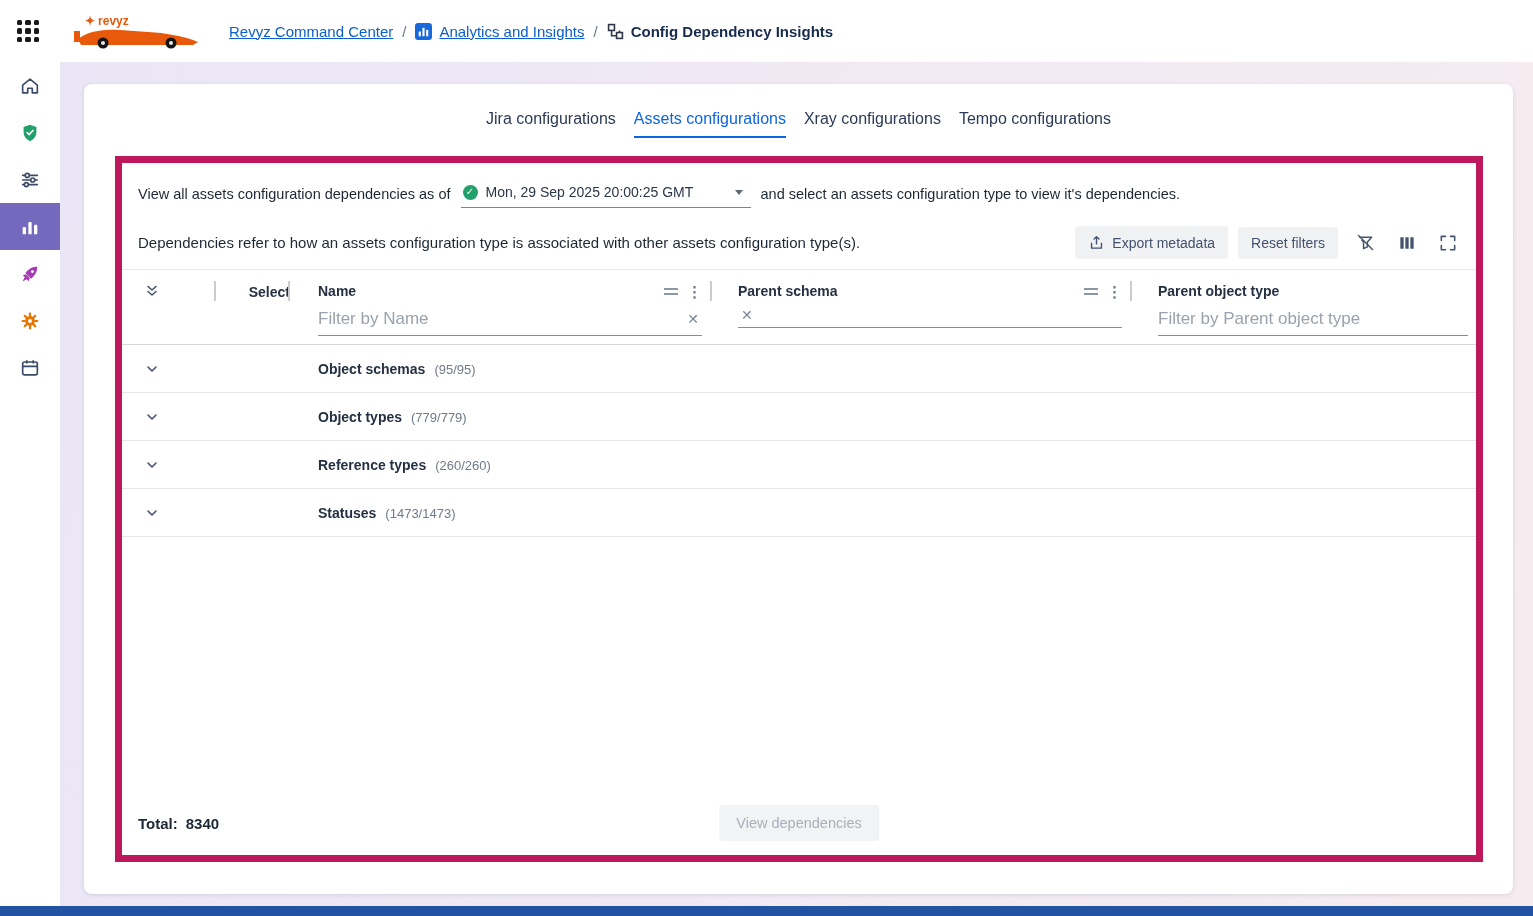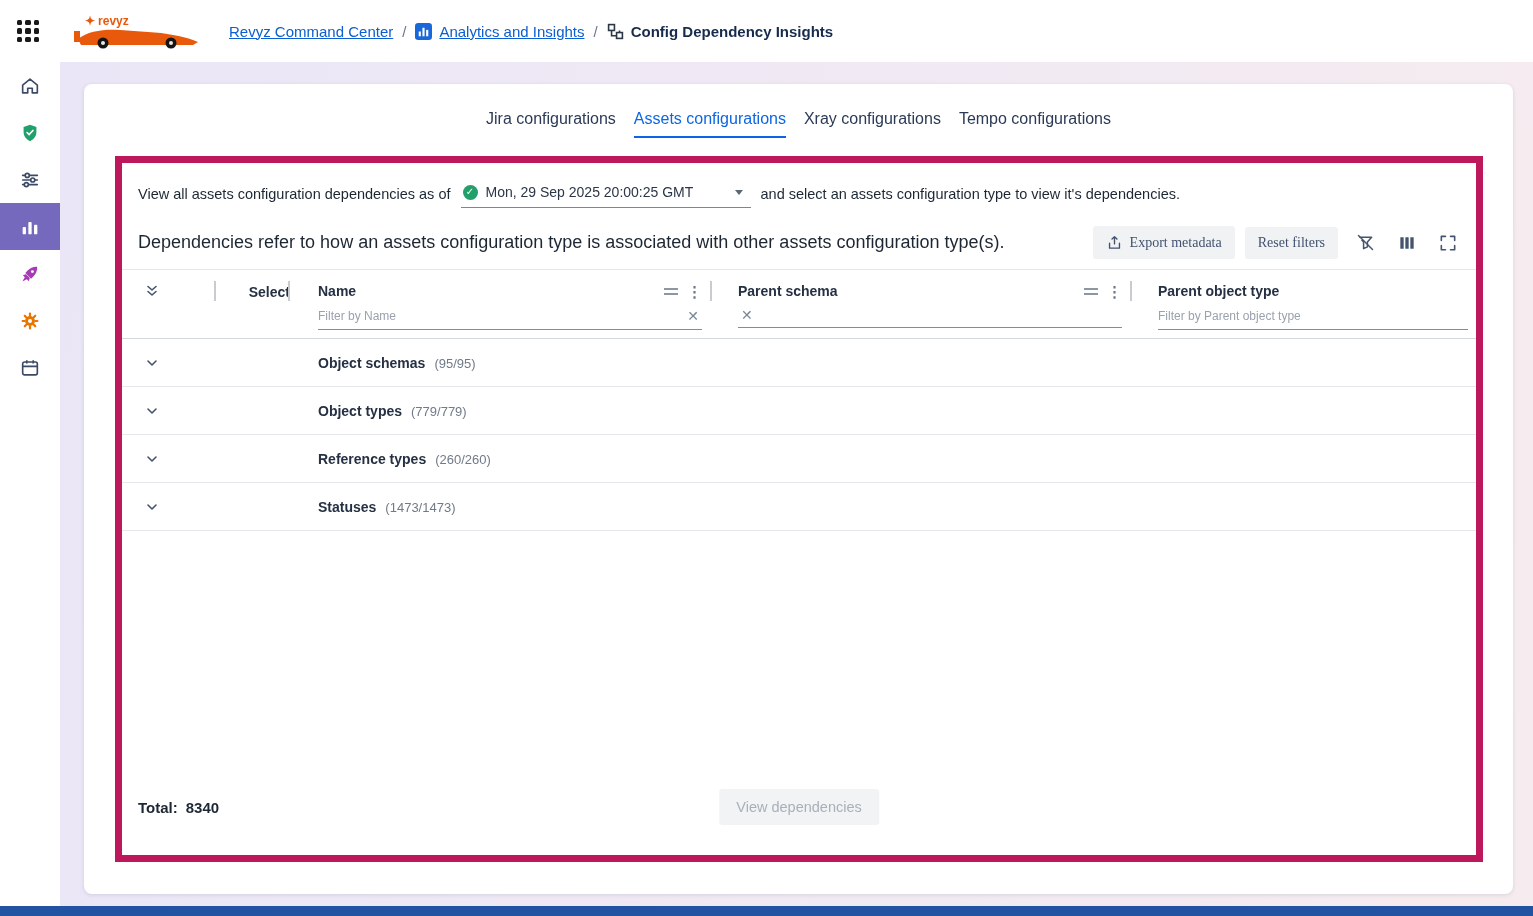--- a/index.html
+++ b/index.html
@@ -46,7 +46,7 @@
                 border-top:5.5px solid #5c6773; }
 
   .desc-row { display:flex; align-items:center; justify-content:space-between; padding:18px 14px 10px 16px; }
-  .desc-text { font-size:18px; }
+  .desc-text { font-size:15px; }
   .controls { display:flex; align-items:center; gap:10px; }
   .btn { display:flex; align-items:center; gap:7px; background:#f1f2f4; border:none; border-radius:3px;
          padding:8px 13px; font-size:14px; font-weight:500; color:#42526e; font-family:Liberation Serif, serif; cursor:pointer; }

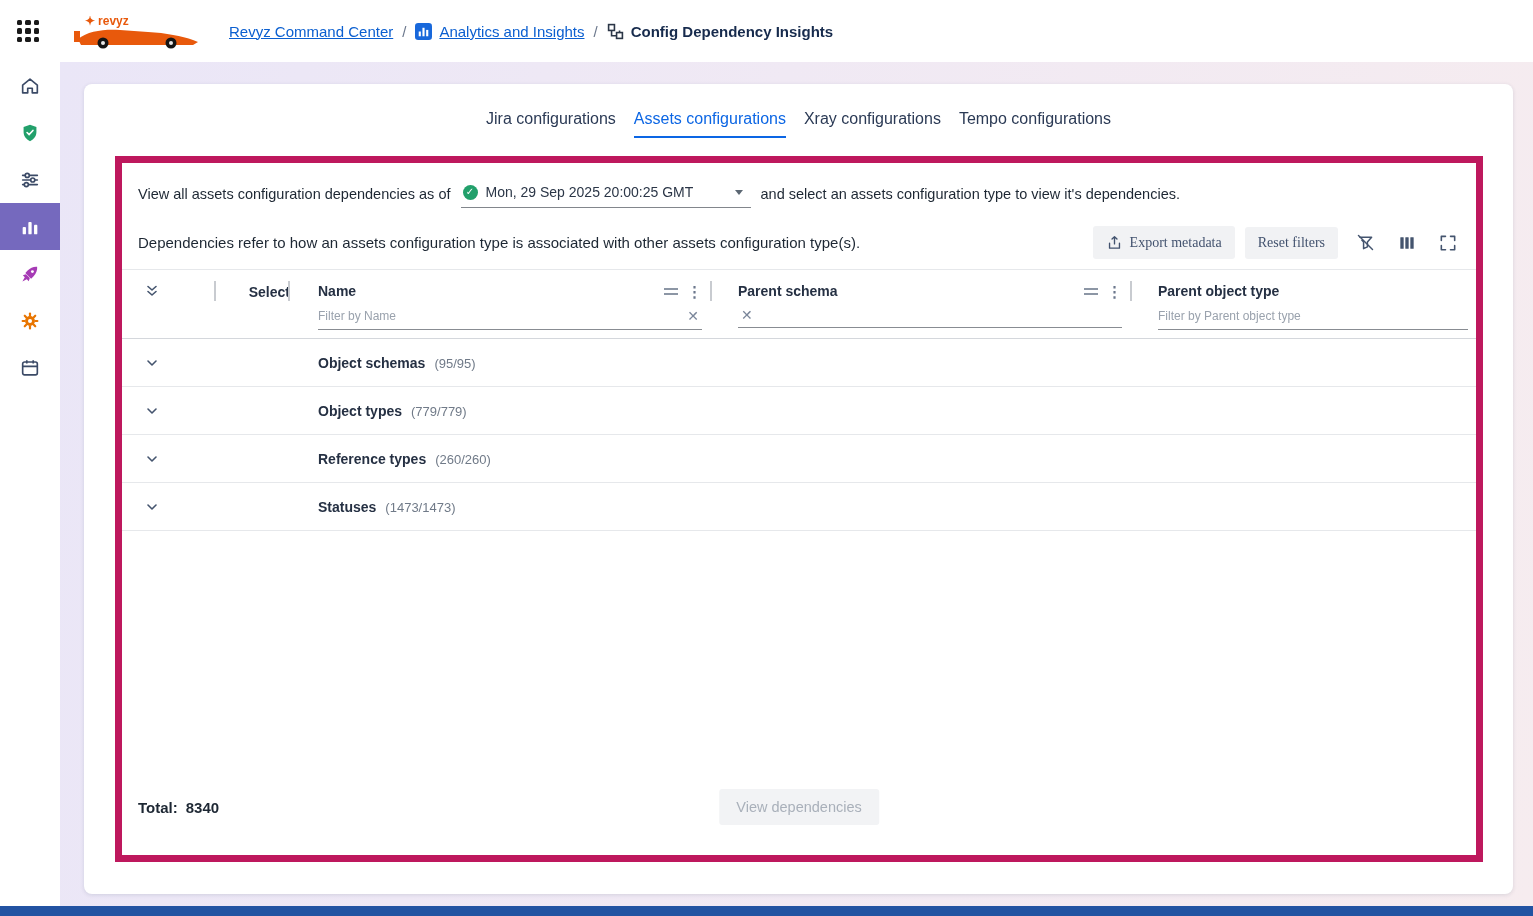--- a/index.html
+++ b/index.html
@@ -49,7 +49,7 @@
   .desc-text { font-size:15px; }
   .controls { display:flex; align-items:center; gap:10px; }
   .btn { display:flex; align-items:center; gap:7px; background:#f1f2f4; border:none; border-radius:3px;
-         padding:8px 13px; font-size:14px; font-weight:500; color:#42526e; font-family:Liberation Serif, serif; cursor:pointer; }
+         padding:8px 13px; font-size:14px; font-weight:500; color:#42526e; font-family:Liberation Sans, sans-serif; cursor:pointer; }
   .icon-btn { background:none; border:none; padding:4px; margin-left:3px; cursor:pointer; display:flex; }
 
   

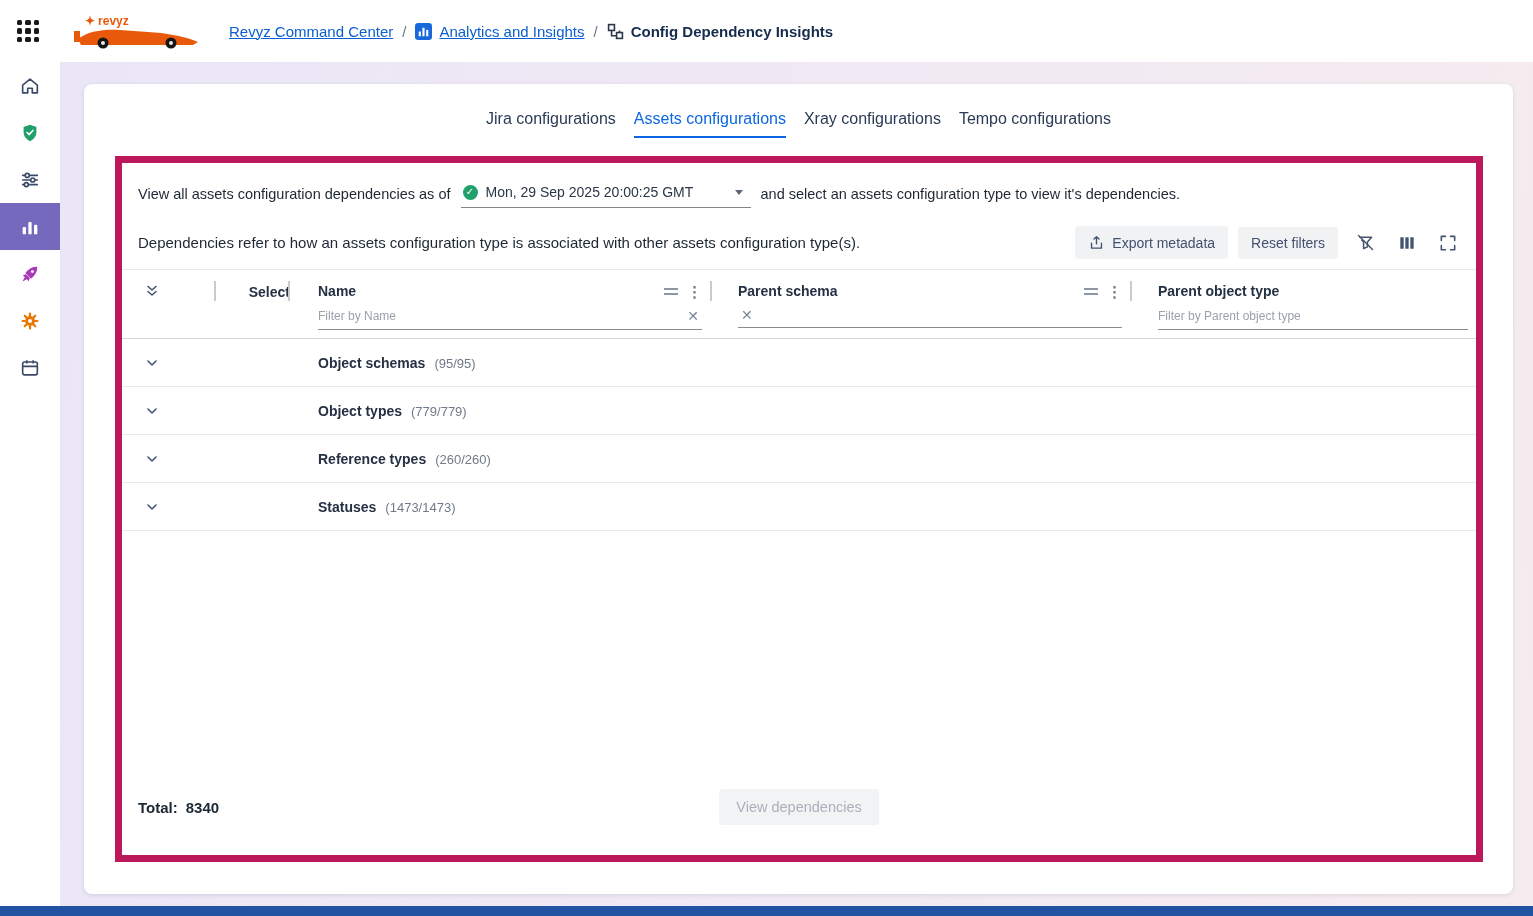--- a/index.html
+++ b/index.html
@@ -66,7 +66,7 @@
   .drag-handle { width:14px; height:7px; border-top:2px solid #8c96a5; border-bottom:2px solid #8c96a5; cursor:col-resize; }
   .kebab { color:#6b778c; font-size:15px; font-weight:bold; line-height:1; cursor:pointer; }
   .th-filter { margin-top:5px; border-bottom:1px solid #888c92; display:flex; align-items:center; padding-bottom:4px; }
-  .th-filter input { border:none; outline:none; flex:1; font-size:12px; color:#333; font-family:inherit;
+  .th-filter input { border:none; outline:none; flex:1; font-size:17px; color:#333; font-family:inherit;
                      padding:2px 0; background:transparent; }
   .th-filter input::placeholder { color:#9aa2ad; }
   .clear-x { color:#7a869a; font-size:14px; padding:0 3px; cursor:pointer; }

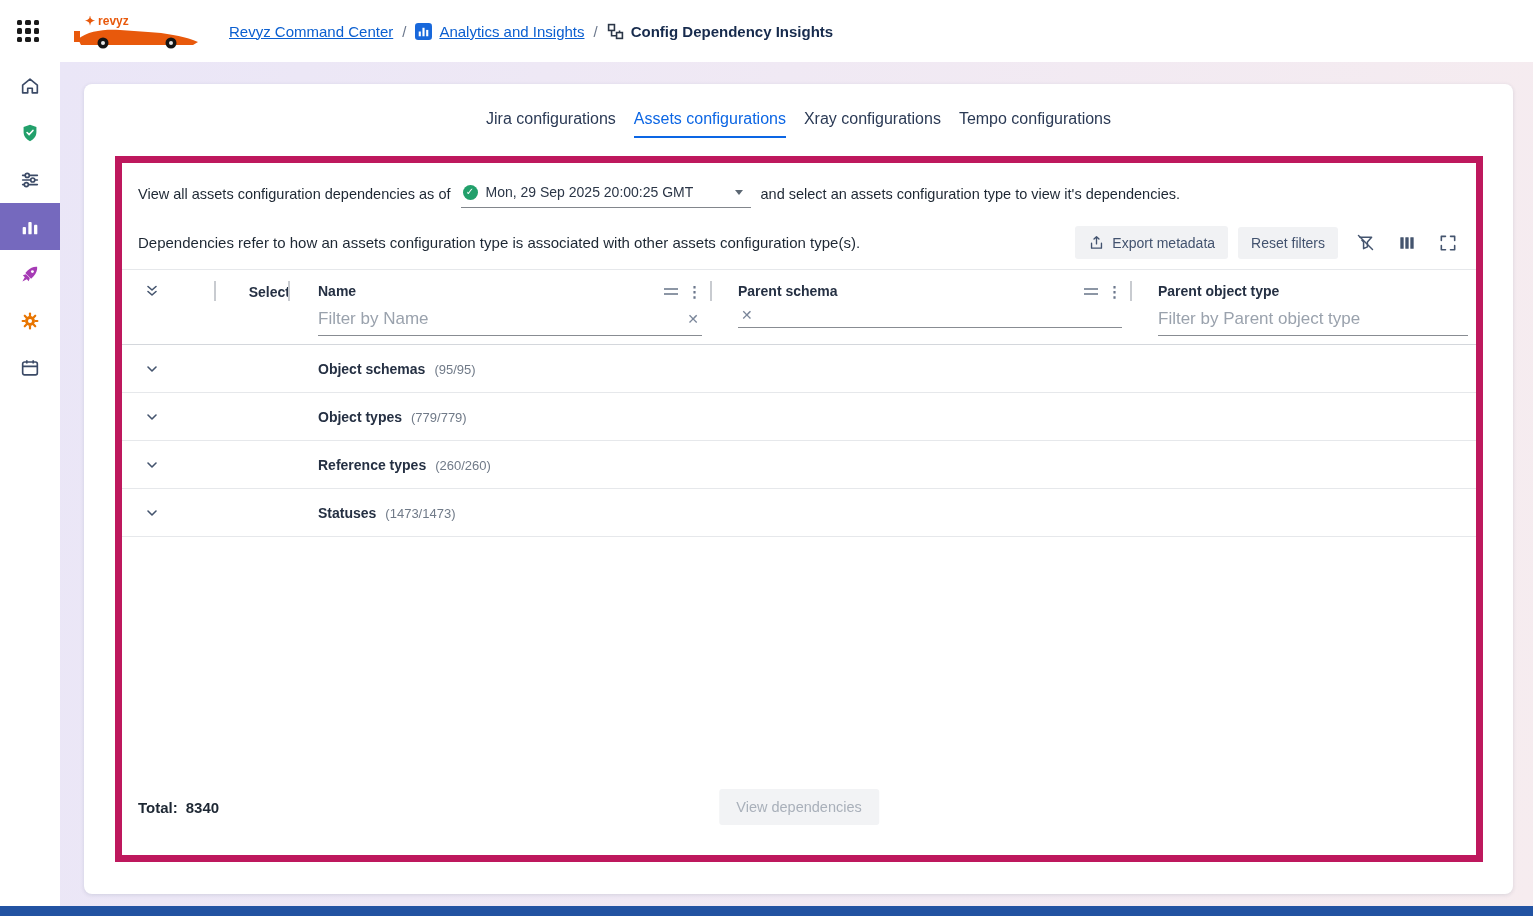--- a/index.html
+++ b/index.html
@@ -78,7 +78,7 @@
   .group-label { font-size:14px; font-weight:bold; color:#253043; }
   .group-count { font-size:13px; color:#707a88; }
 
-  .panel-footer { position:absolute; left:0; right:0; bottom:16px; height:64px; display:flex; align-items:center; padding:0 16px; }
+  .panel-footer { position:absolute; left:0; right:0; bottom:0; height:64px; display:flex; align-items:center; padding:0 16px; }
   .total { font-size:15px; font-weight:bold; color:#1d2733; display:flex; gap:8px; }
   .view-deps-btn { position:absolute; left:50%; transform:translateX(-50%); background:#f2f3f5; color:#a9b0ba;
                    border:none; border-radius:3px; padding:10px 17px; font-size:14.5px; font-family:inherit; }

